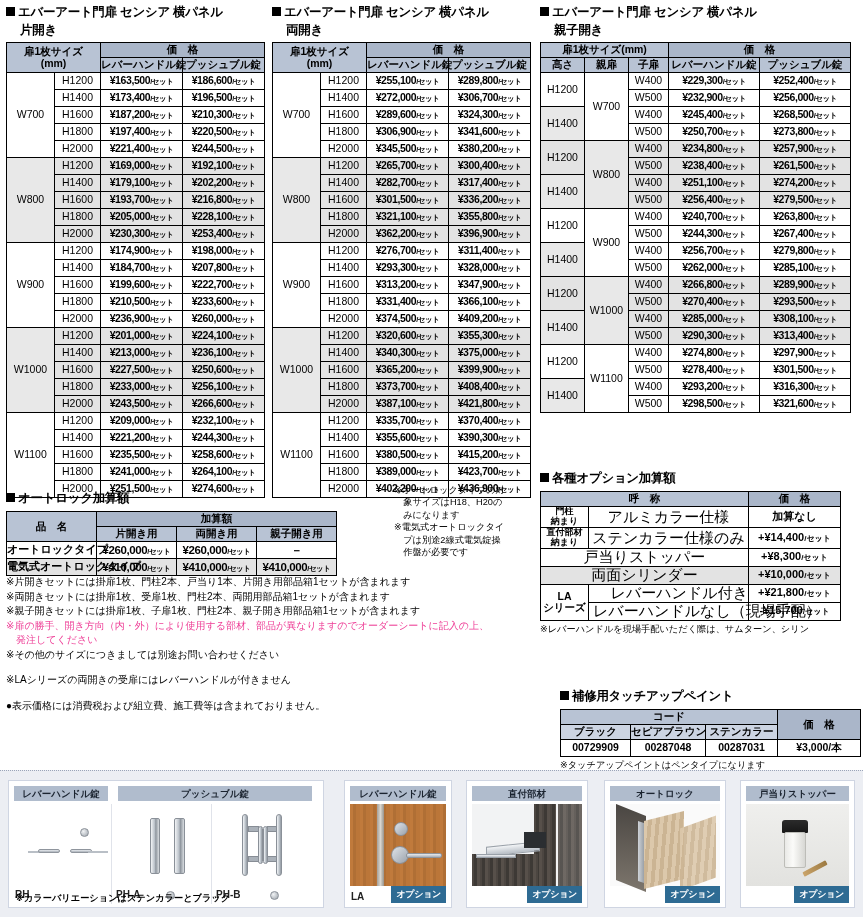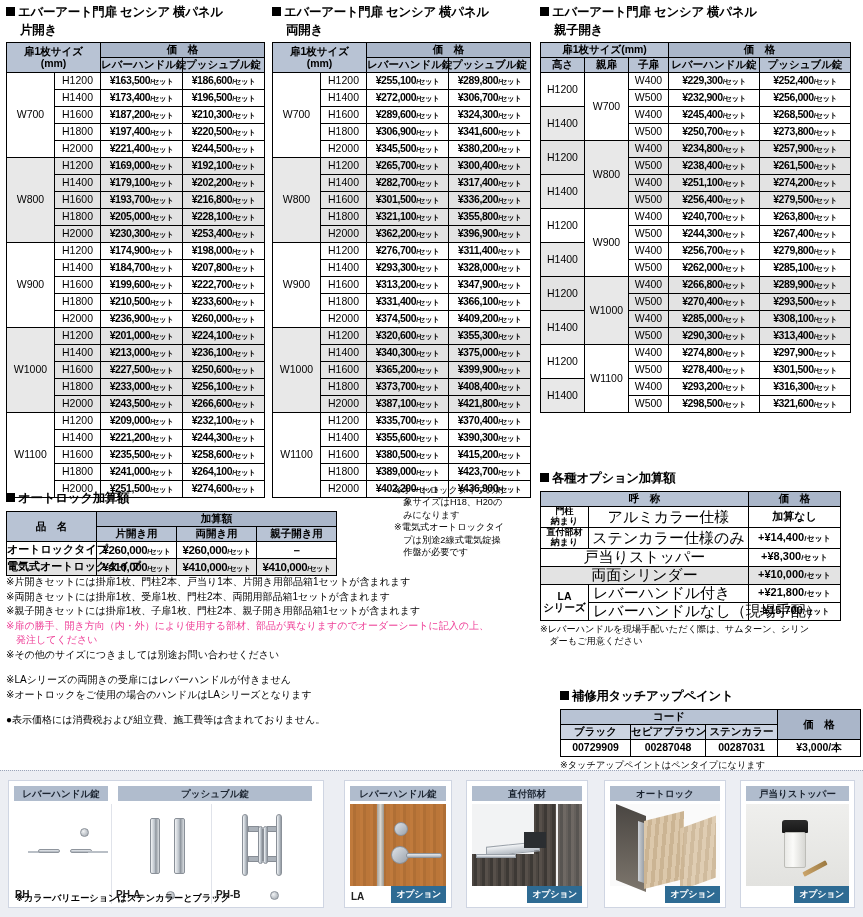--- a/index.html
+++ b/index.html
@@ -732,7 +732,7 @@
           </tr>
           <tr>
             <td class="lab" rowspan="2" style="font-size:10.5px;">LA<br>シリーズ</td>
-            <td class="nm" style="text-align:left;padding-left:4px;">レバーハンドル付き</td>
+            <td class="nm" style="text-align:right;padding-left:4px;">レバーハンドル付き</td>
             <td class="pr">+¥21,800<span class="unit" style="font-size:8px;font-weight:bold;">/セット</span></td>
           </tr>
           <tr>

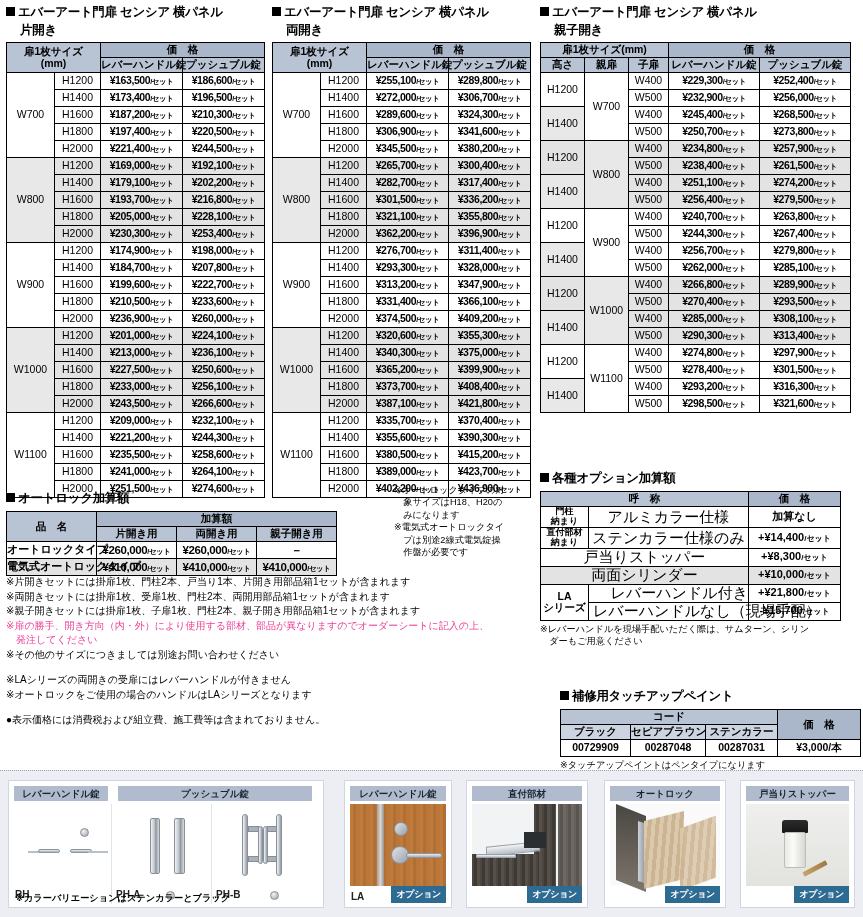--- a/index.html
+++ b/index.html
@@ -742,7 +742,6 @@
         </tbody>
     </table>
     <div class="smallnote" style="margin-top:2px;">※レバーハンドルを現場手配いただく際は、サムターン、シリン</div>
-    <div class="smallnote">　ダーもご用意ください</div>
   </div>
 
   <div style="position:absolute;left:540px;top:688px;padding-left:20px;">

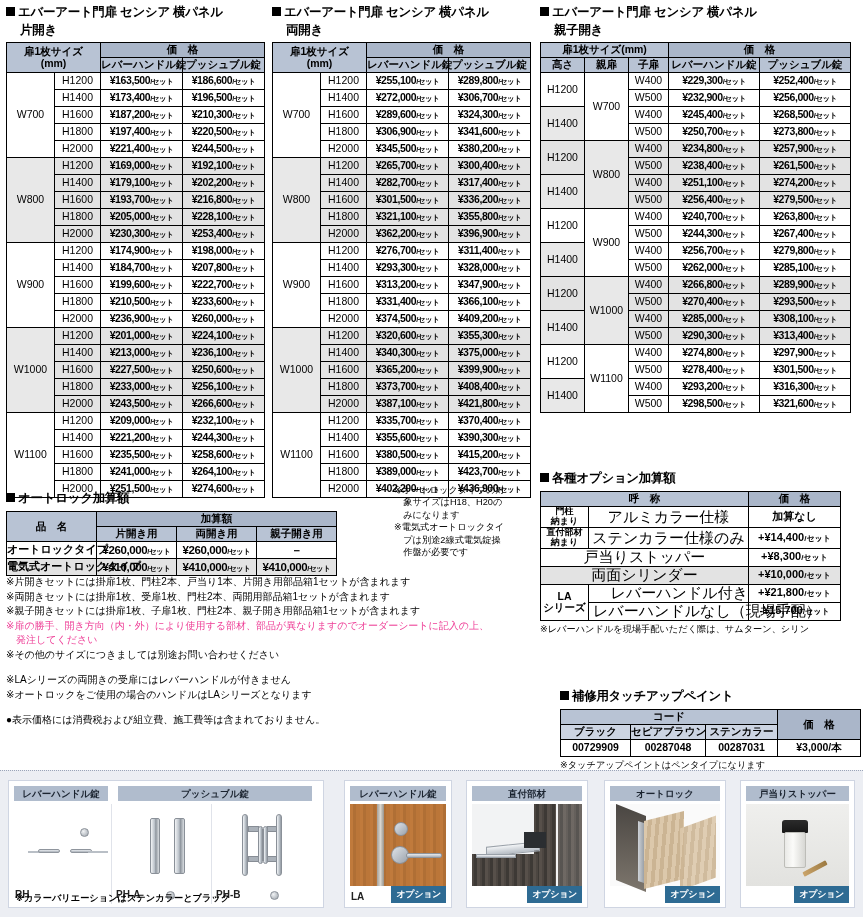--- a/index.html
+++ b/index.html
@@ -691,7 +691,6 @@
     <div style="height:11px;"></div>
     <div id="lanotes">
         <div class="note">※LAシリーズの両開きの受扉にはレバーハンドルが付きません</div>
-        <div class="note">※オートロックをご使用の場合のハンドルはLAシリーズとなります</div>
       </div>
     <div style="height:11px;"></div>
     <div class="note">●表示価格には消費税および組立費、施工費等は含まれておりません。</div>

